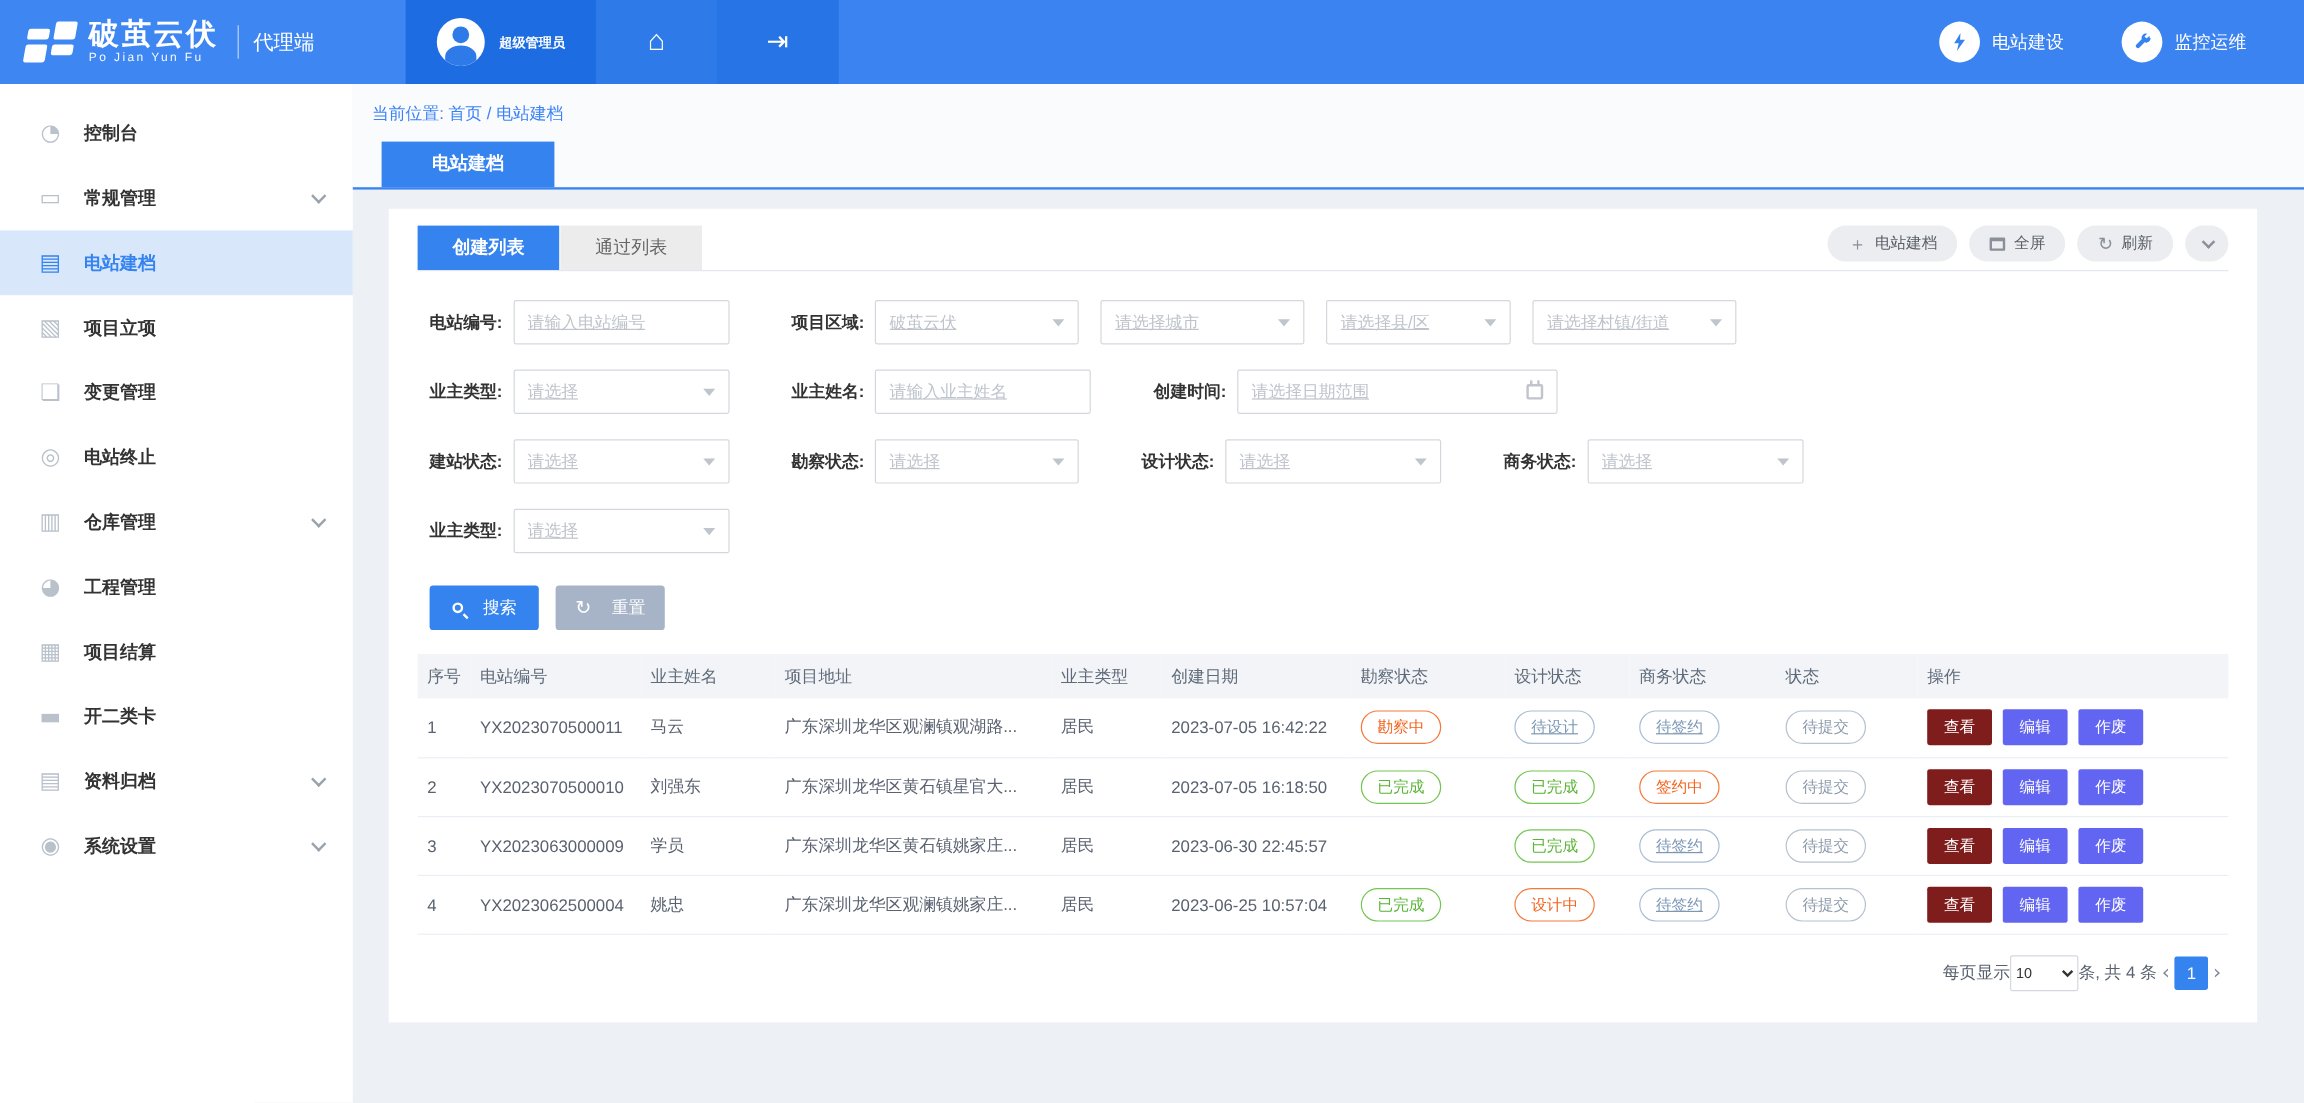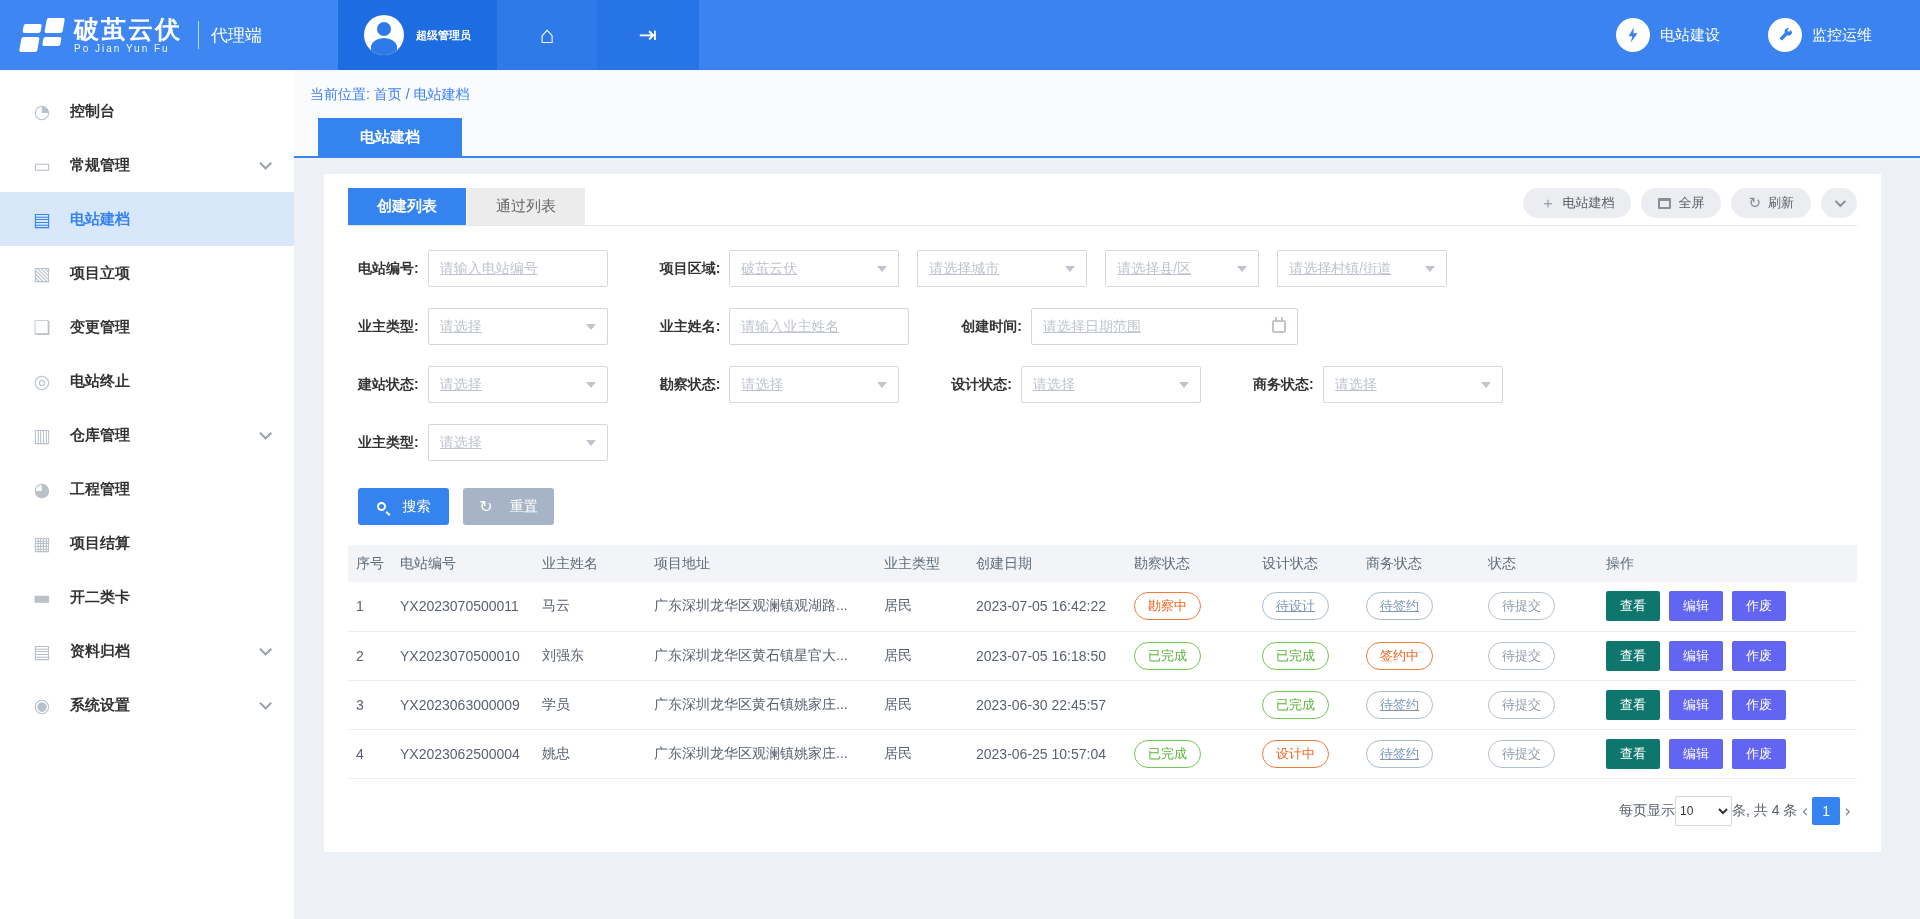--- a/index.html
+++ b/index.html
@@ -102,7 +102,7 @@
   .badge.gray   { color:#8d9aac; border-color:#b7c2cf; }
   .act { height:30px; padding:0 14px; border:none; border-radius:2px; color:#fff; font-size:13px;
     margin-right:9px; cursor:pointer; }
-  .act.view { background:#0f766e;font-family:Liberation Mono, monospace; }
+  .act.view { background:#7f1d1d;font-family:Liberation Mono, monospace; }
   .act.edit, .act.void { background:#6165f1; }
 
   

